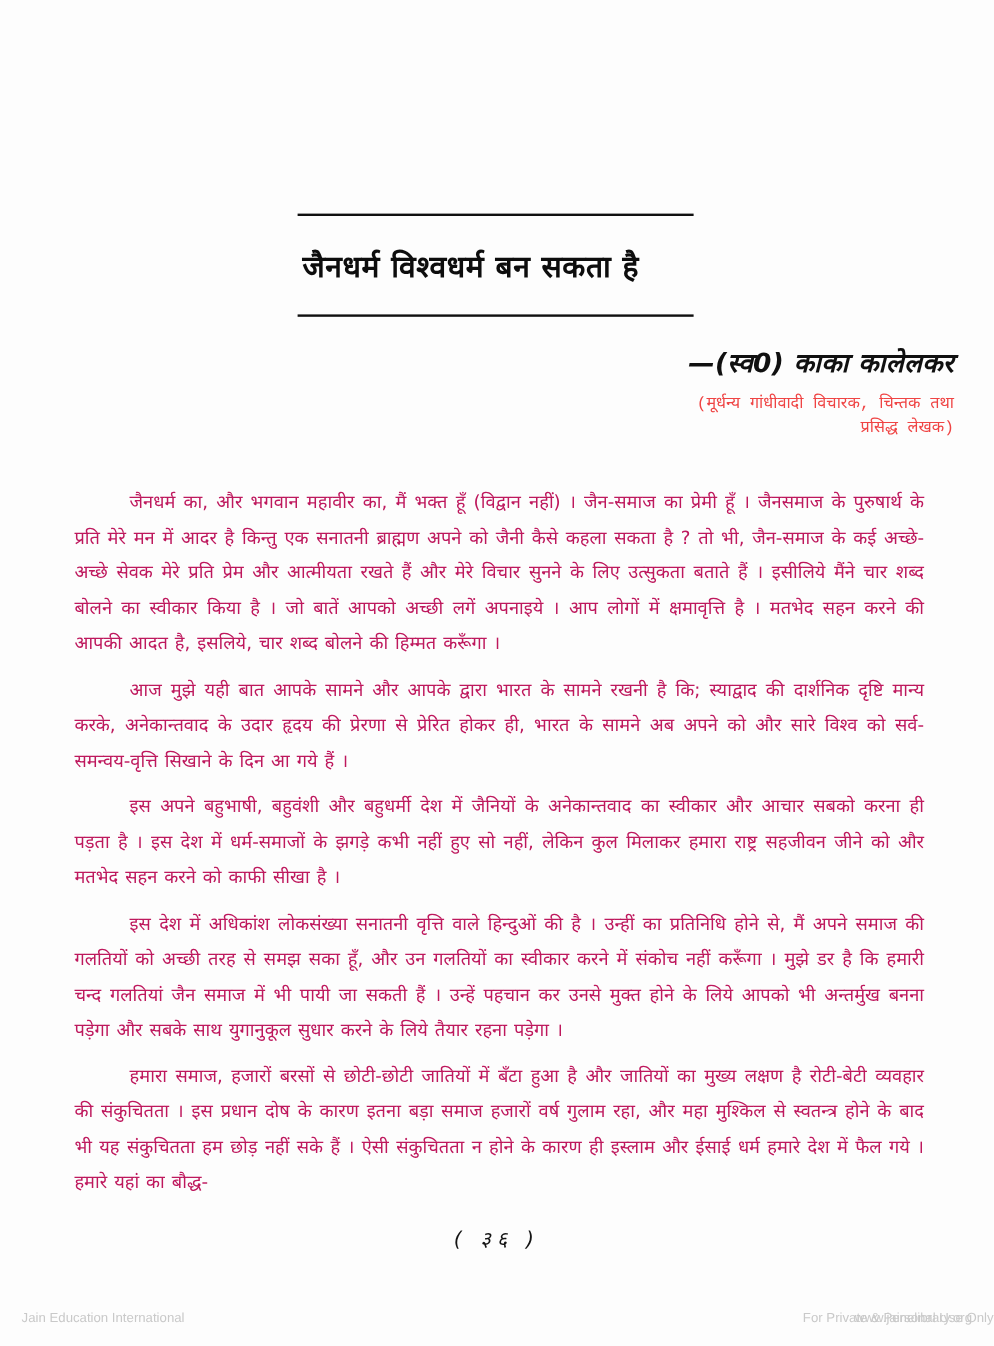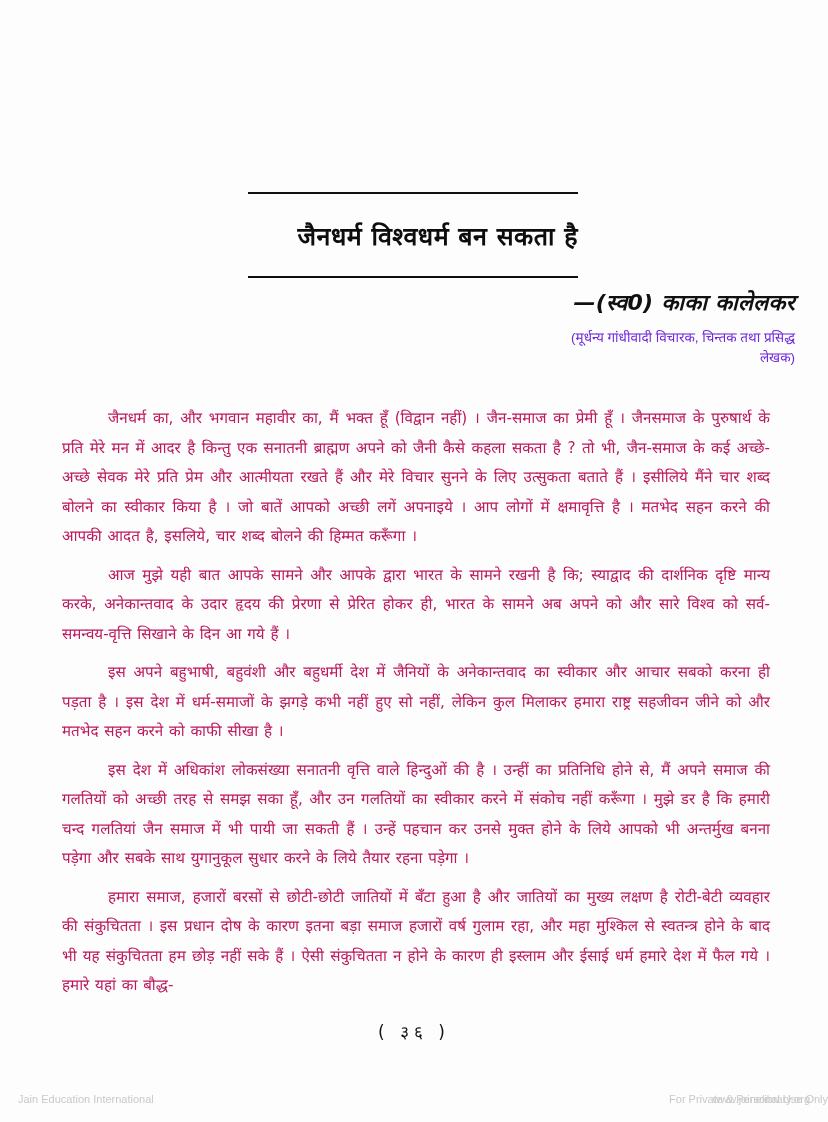--- a/index.html
+++ b/index.html
@@ -26,9 +26,8 @@
   .title-block {
     position: absolute;
     left: 248px;
-    top: 192px;
+    top: 178px;
     width: 330px;
-    text-align: right;
   }
   .rule {
     height: 0;

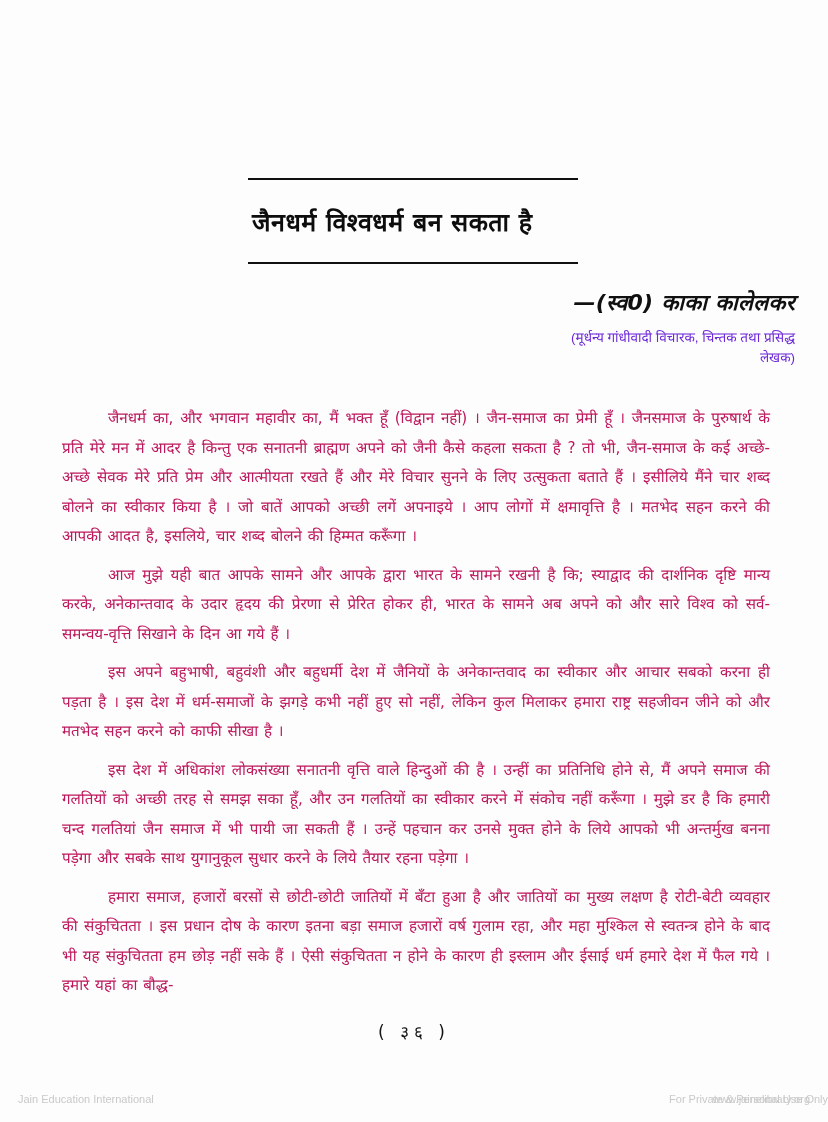--- a/index.html
+++ b/index.html
@@ -68,10 +68,10 @@
   .byline-desc {
     margin-top: 12px;
     margin-left: 90px;
-    font-family: Liberation Sans, sans-serif;
+    font-family: Liberation Mono, monospace;
     font-size: 13.5px;
     line-height: 1.45;
-    color: #6d28d9;
+    color: #ef4444;
     width: 250px;
   }
 

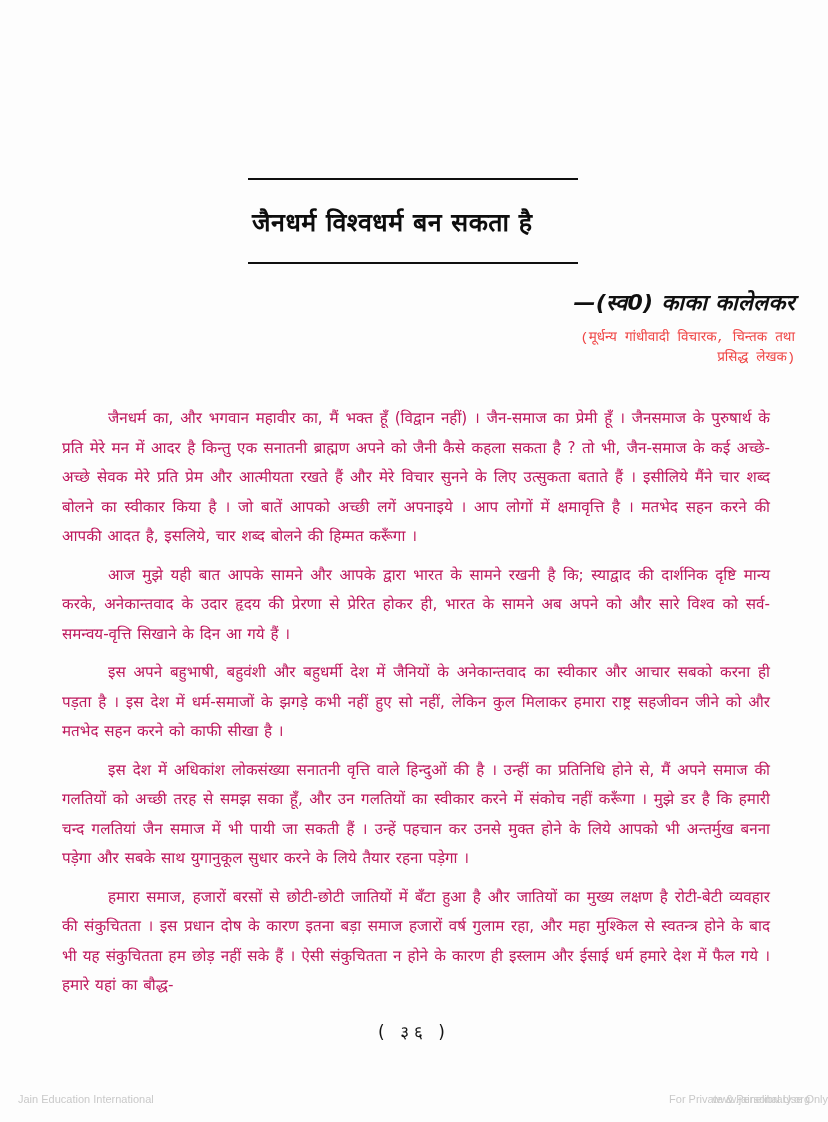--- a/index.html
+++ b/index.html
@@ -106,6 +106,7 @@
     font-size: 17px;
     color: #141414;
     letter-spacing: 5px;
+    font-style: italic;
   }
 
   

